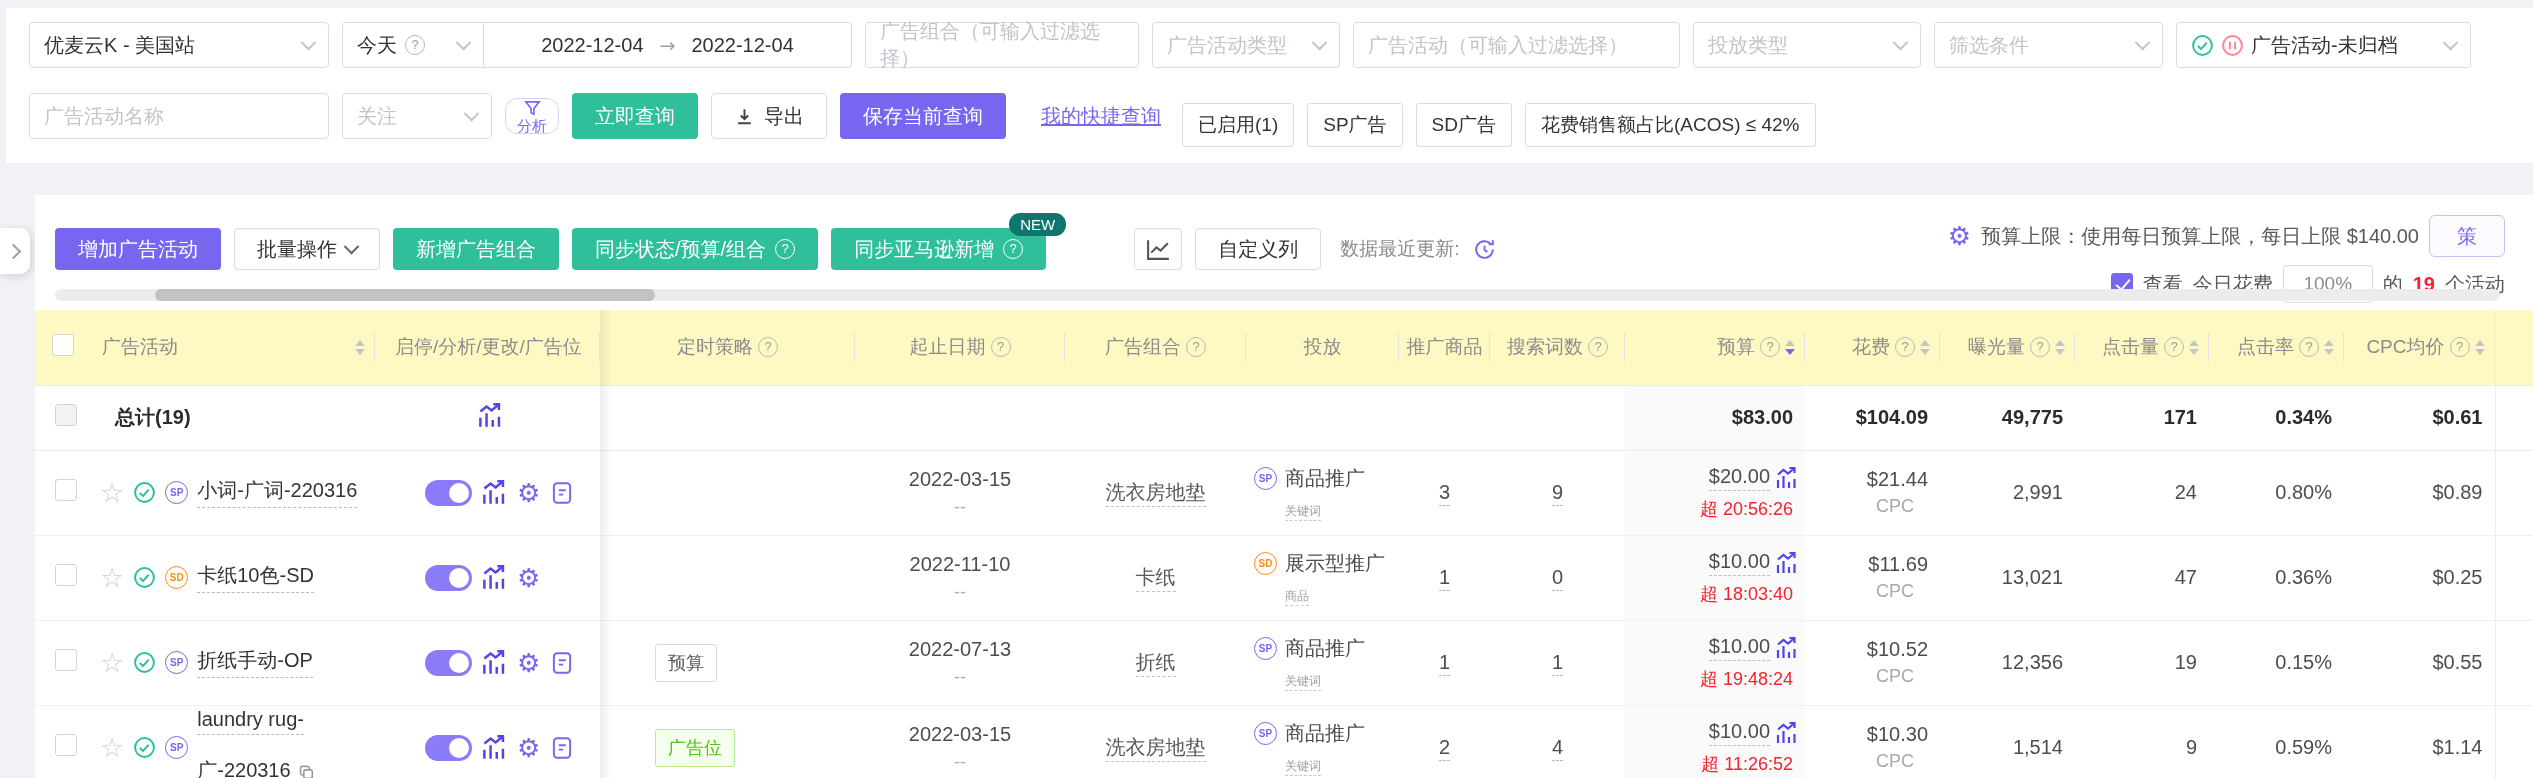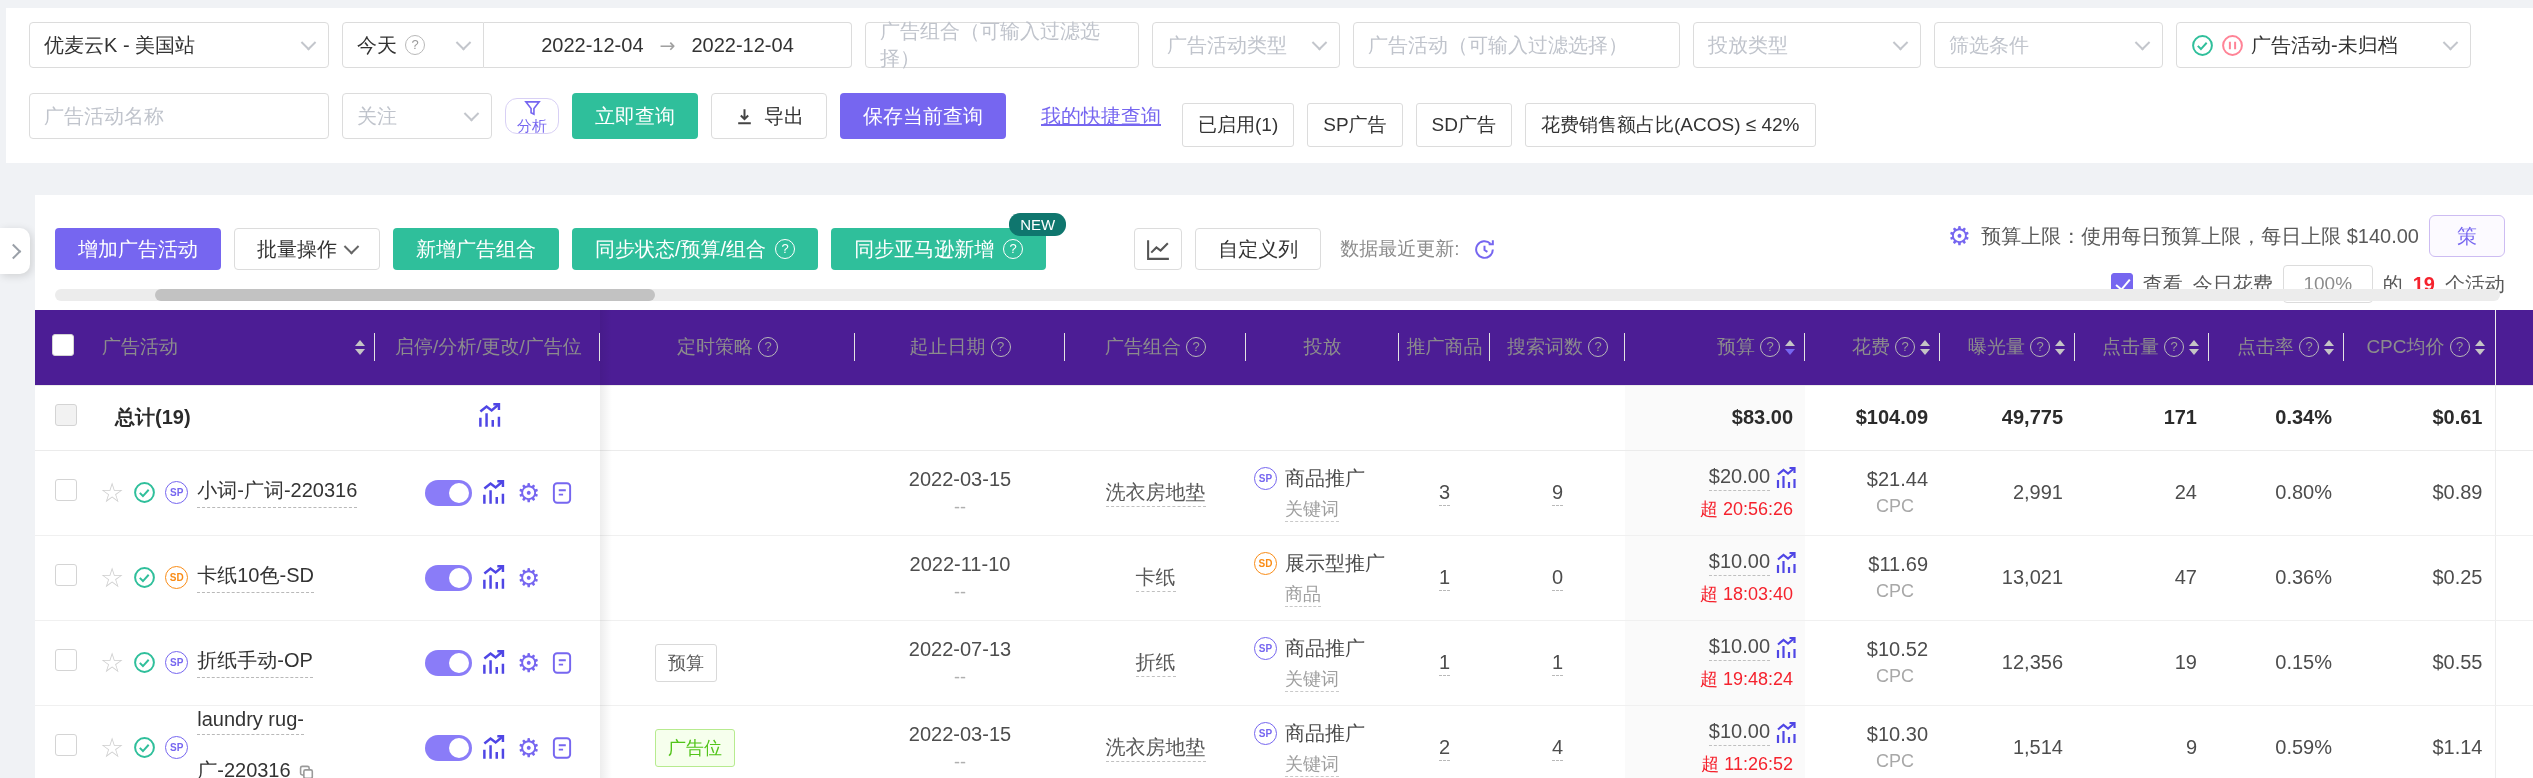--- a/index.html
+++ b/index.html
@@ -95,7 +95,7 @@
         background:linear-gradient(90deg, rgba(0,0,0,.07), rgba(0,0,0,0)); }
   table { border-collapse:collapse; table-layout:fixed; width:2498px; }
   th, td { overflow:hidden; white-space:nowrap; vertical-align:middle; }
-  thead th { height:75px; font-size:19px; font-weight:400; color:#8c8c8c; background:#4c1d95;
+  thead th { height:75px; font-size:19px; font-weight:400; color:#8c8c8c; background:#fef9c3;
         border-bottom:1px solid #ebebeb; position:relative; }
   thead th.divd::after { content:""; position:absolute; right:0; top:50%; transform:translateY(-50%);
         width:1px; height:28px; background:#e3e3e3; }

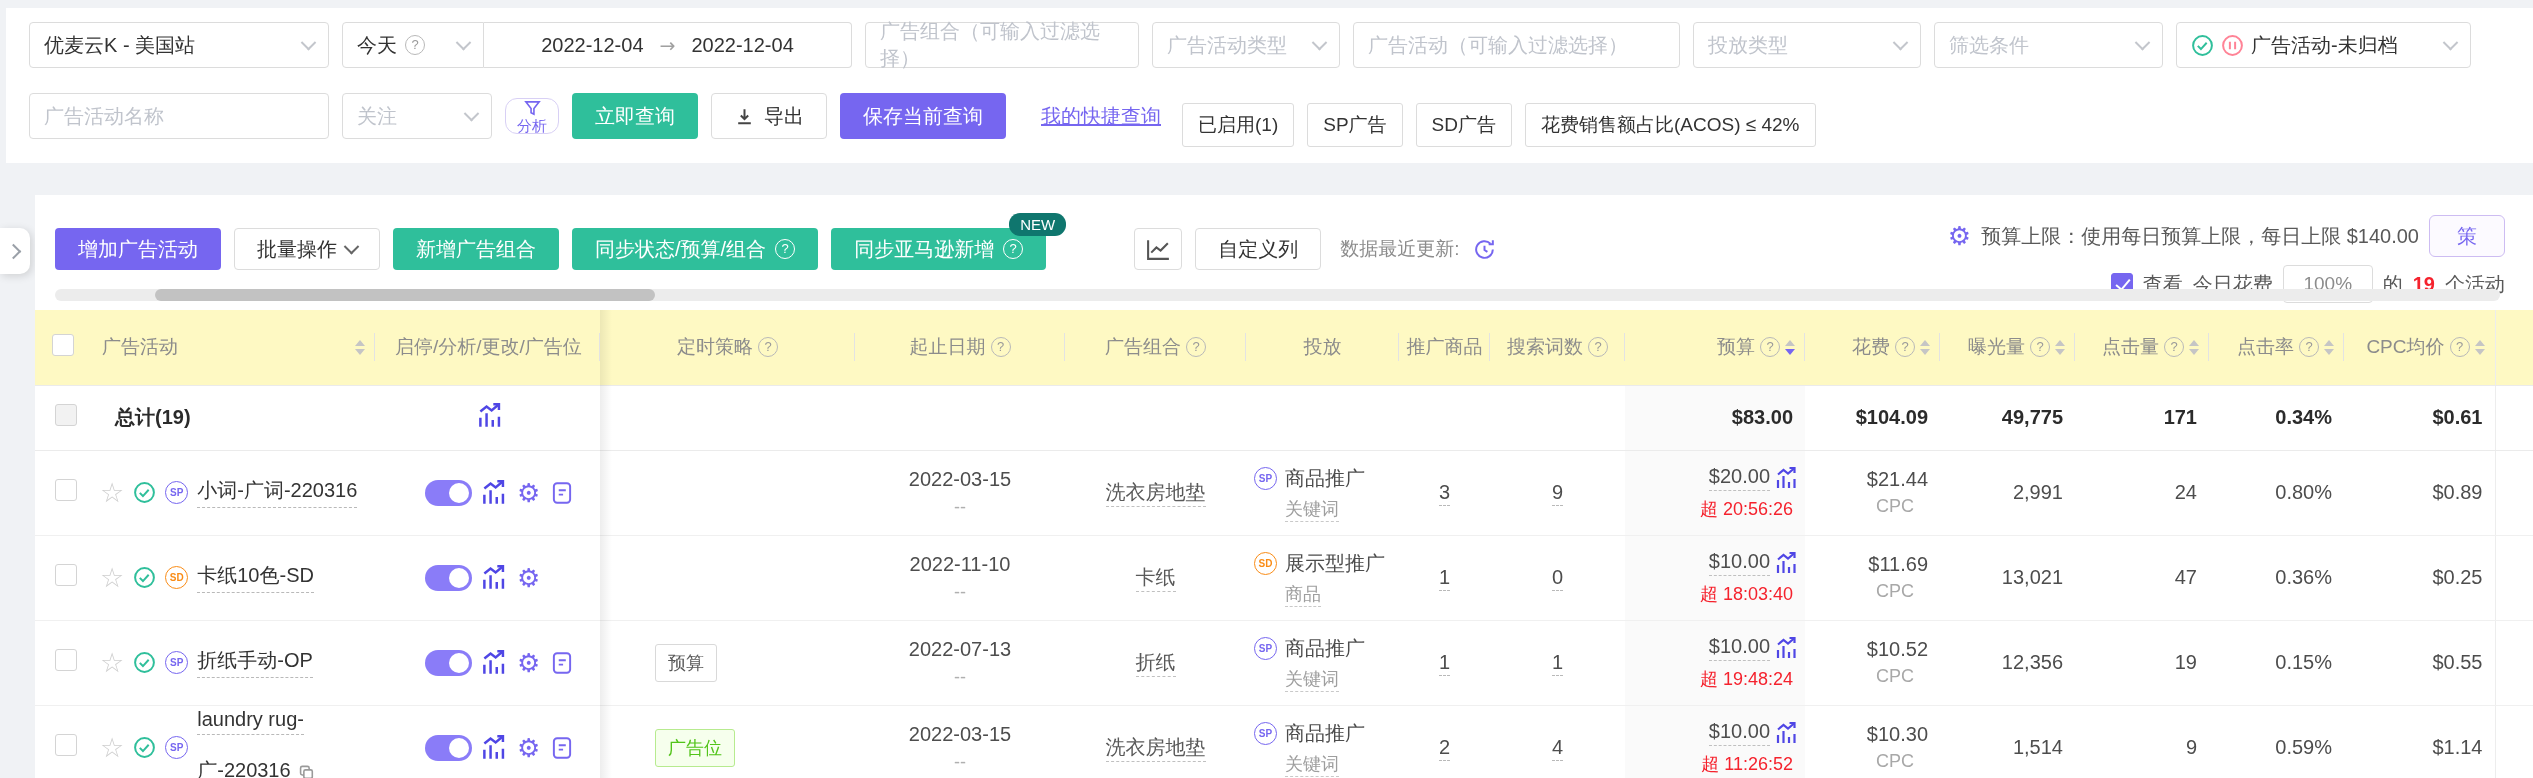--- a/index.html
+++ b/index.html
@@ -132,7 +132,7 @@
   .t1 { display:flex; align-items:center; gap:8px; padding-left:8px; }
   .t1 .t-main { color:#4d4d4d; }
   .t2 { padding-left:39px; margin-top:5px; }
-  .dash-sub { color:#9e9e9e; font-size:18px; border-bottom:1px dashed #c9c9c9; padding-bottom:2px; cursor:pointer; }
+  .dash-sub { color:#9e9e9e; font-size:12px; border-bottom:1px dashed #c9c9c9; padding-bottom:2px; cursor:pointer; }
   .num-link { color:#4d4d4d; border-bottom:1px dashed #b9b9b9; padding-bottom:2px; cursor:pointer; }
   td.c-r { text-align:right; padding-right:12px; }
   .b1 { display:flex; align-items:center; justify-content:flex-end; gap:5px; padding-right:6px; }

